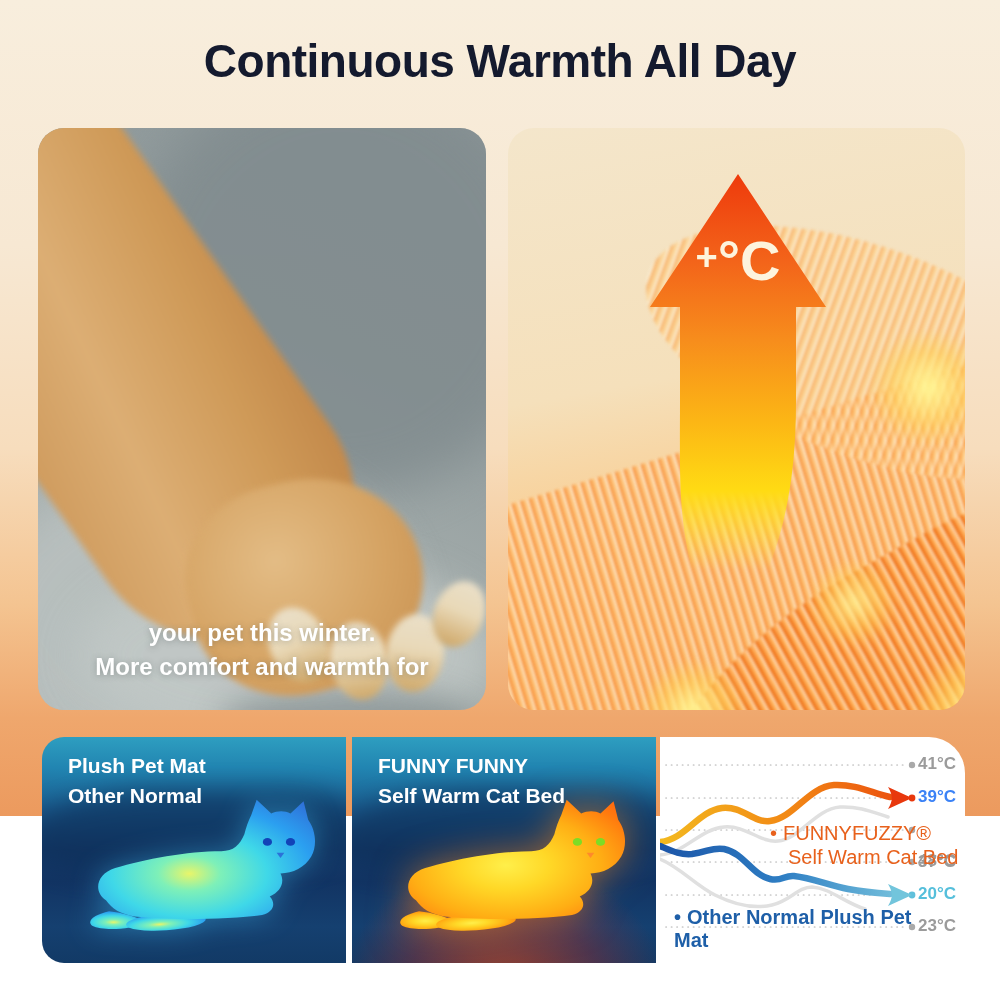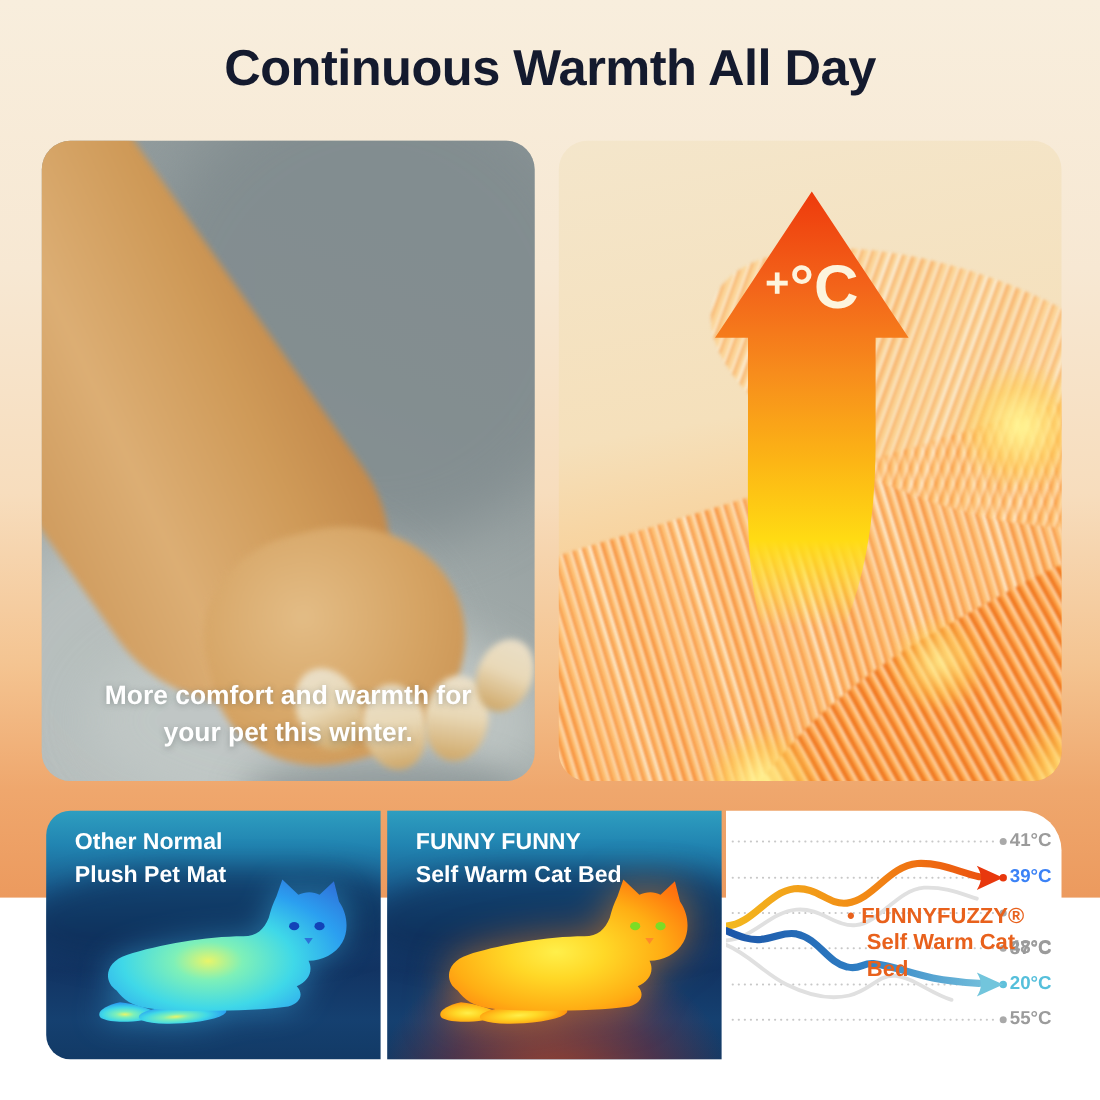--- a/index.html
+++ b/index.html
@@ -101,8 +101,8 @@
     <div class="toe toe3"></div>
     <div class="toe toe4"></div>
     <div class="caption">
+      <div>your pet this winter.</div>
       <div>More comfort and warmth for</div>
-      <div>your pet this winter.</div>
     </div>
   </div>
 

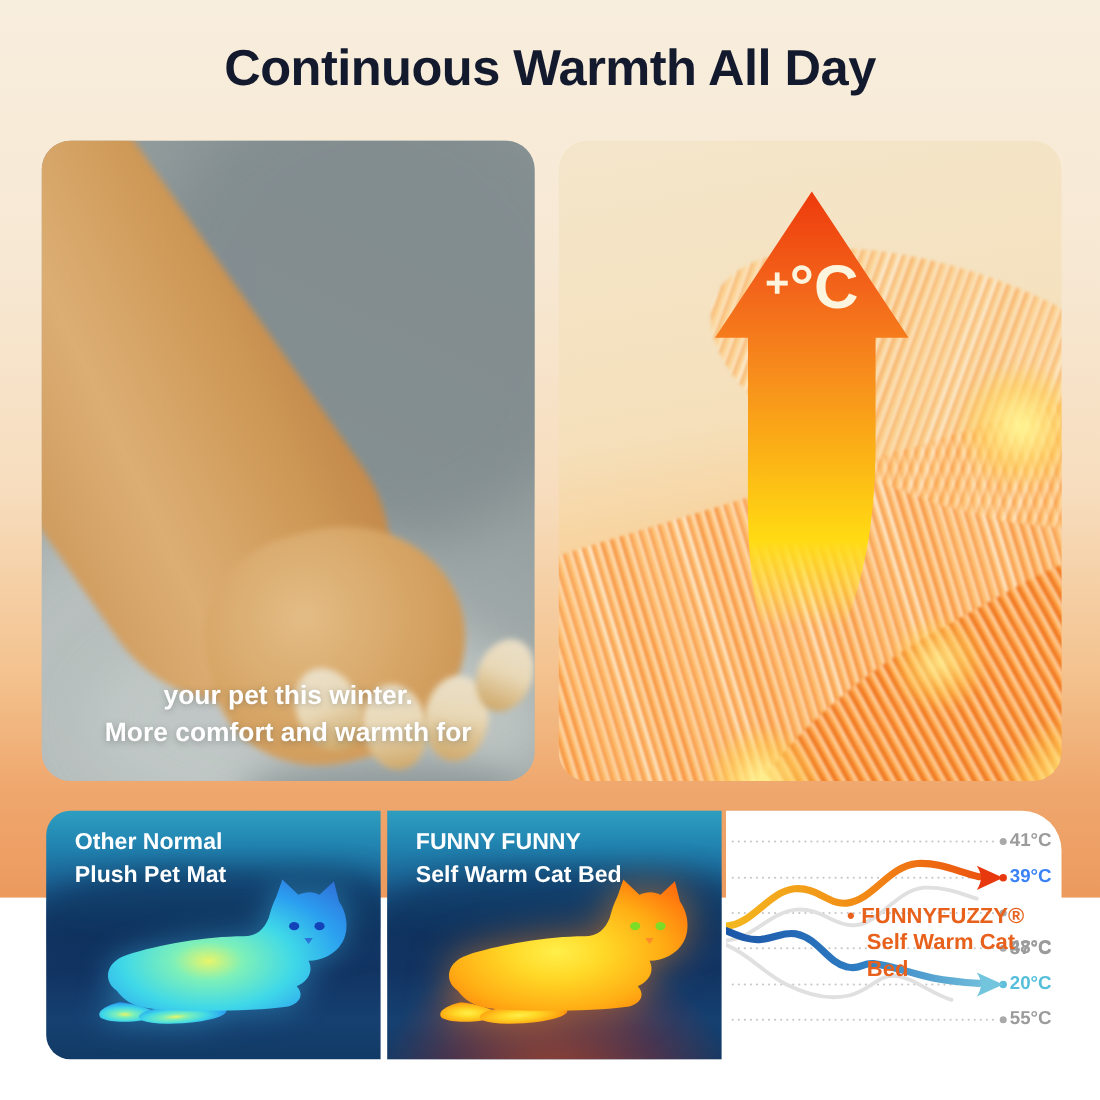--- a/index.html
+++ b/index.html
@@ -152,8 +152,8 @@
       <path d="M248 74 L258 74 L253 81 Z" fill="#2b72d8"></path>
     </svg>
     <div class="thermal-label">
+      <div>Plush Pet Mat</div>
       <div>Other Normal</div>
-      <div>Plush Pet Mat</div>
     </div>
   </div>
 

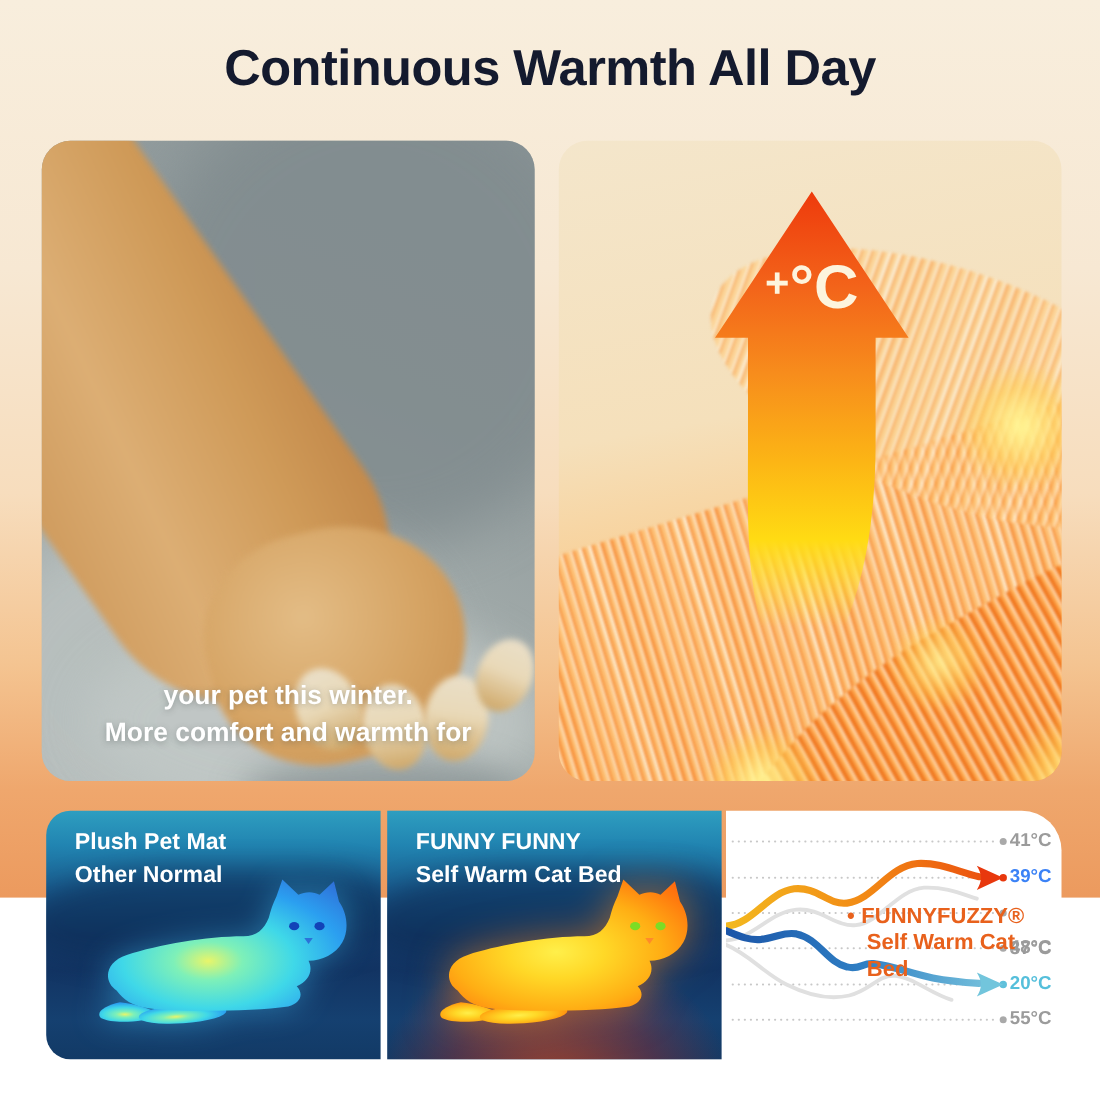--- a/index.html
+++ b/index.html
@@ -76,7 +76,7 @@
   .tick-0{top:17px;} .tick-1{top:50px;color:#3b82f6;} .tick-2{top:82px;margin-top:33px;}
   .tick-3{top:114px;} .tick-4{top:147px;color:#55bfdb;} .tick-5{top:179px;}
   .series-label-1{position:absolute;left:110px;top:84px;width:190px;color:#e8611c;
-    font-size:20px;font-weight:700;line-height:24px;}
+    font-size:20px;font-weight:400;line-height:24px;}
   .series-label-1 .line2{margin-left:18px;}
   .series-label-2{position:absolute;left:14px;top:169px;width:260px;color:#1e5fa8;
     font-size:20px;font-weight:700;}

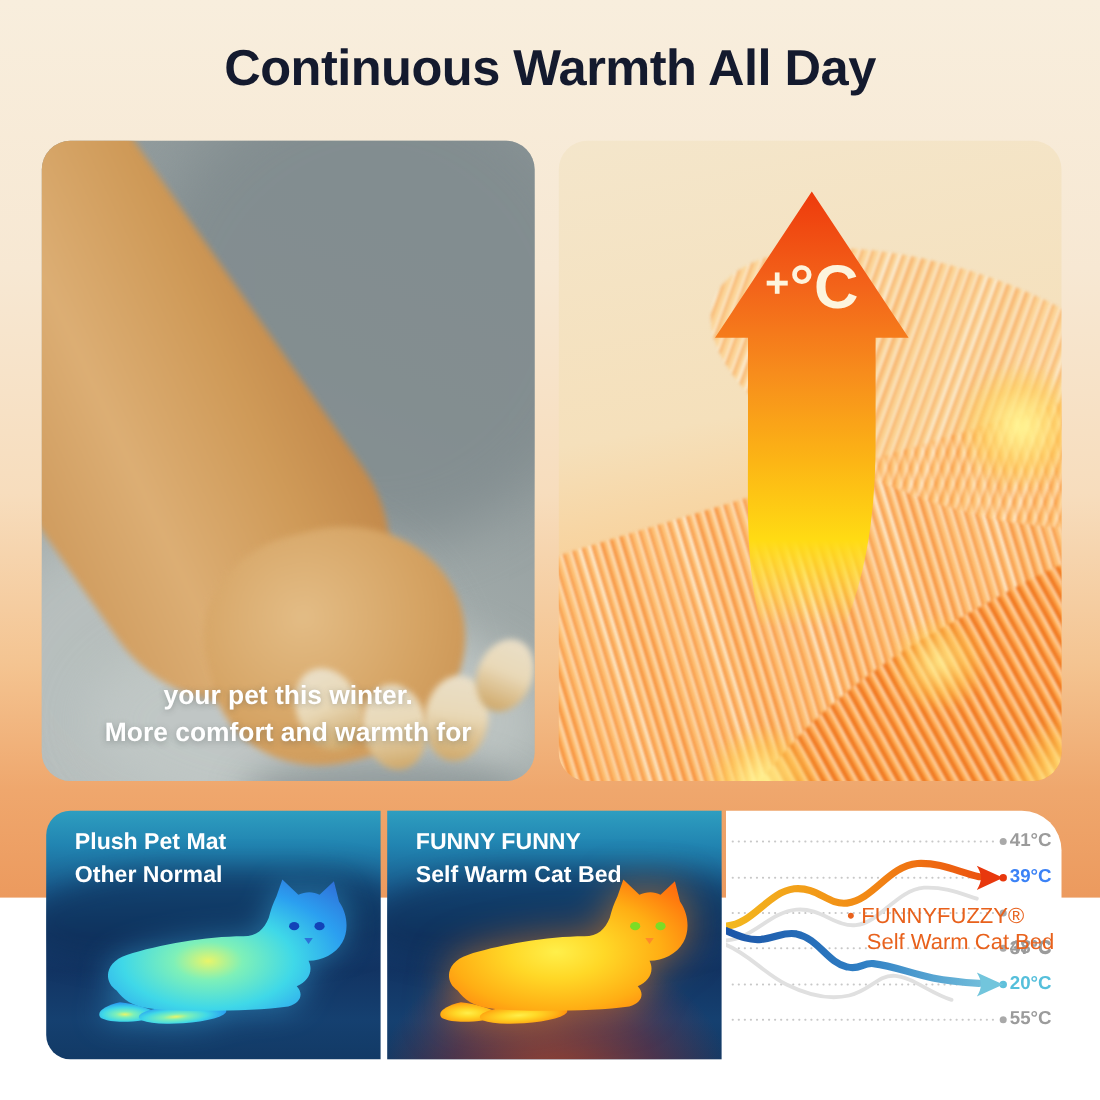--- a/index.html
+++ b/index.html
@@ -232,6 +232,9 @@
       <div><span class="blt">•</span><span>FUNNYFUZZY®</span></div>
       <div class="line2">Self Warm Cat Bed</div>
     </div>
+    <div class="series-label-2">
+      <span class="blt">•</span><span>Other Normal Plush Pet Mat</span>
+    </div>
   </div>
 
 </div>

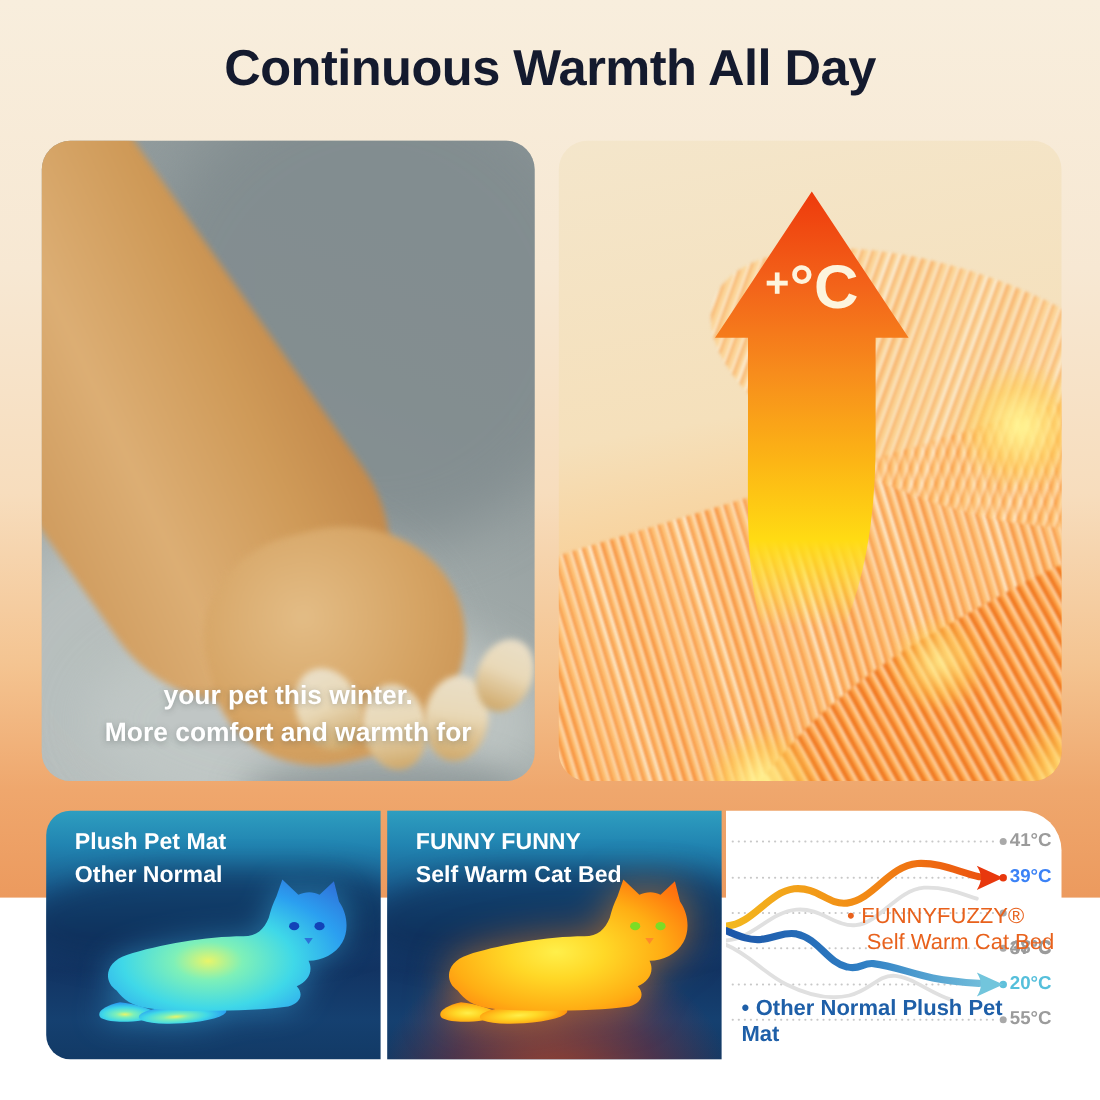--- a/index.html
+++ b/index.html
@@ -227,7 +227,7 @@
     <span class="tick tick-2">37°C</span>
     <span class="tick tick-3">48°C</span>
     <span class="tick tick-4">20°C</span>
-    <span class="tick tick-5">55°C</span>
+    <span class="tick tick-5">23°C</span>
     <div class="series-label-1">
       <div><span class="blt">•</span><span>FUNNYFUZZY®</span></div>
       <div class="line2">Self Warm Cat Bed</div>

